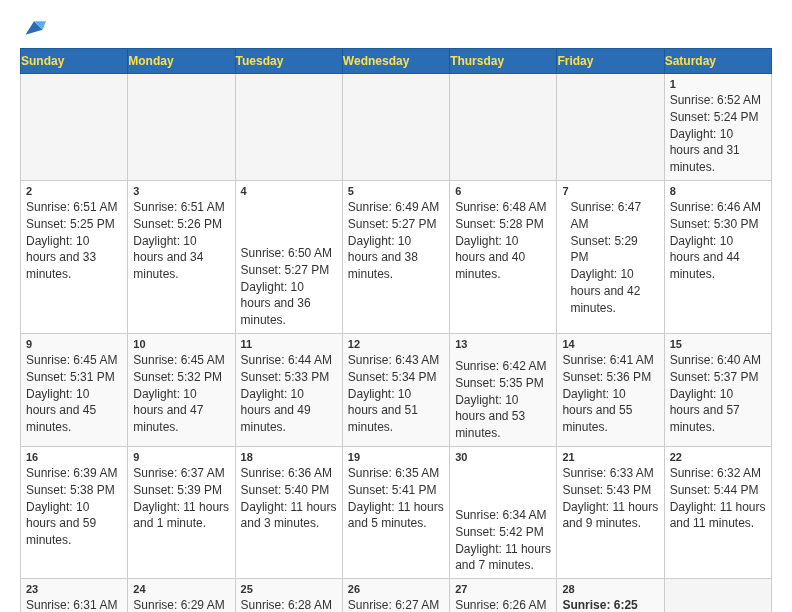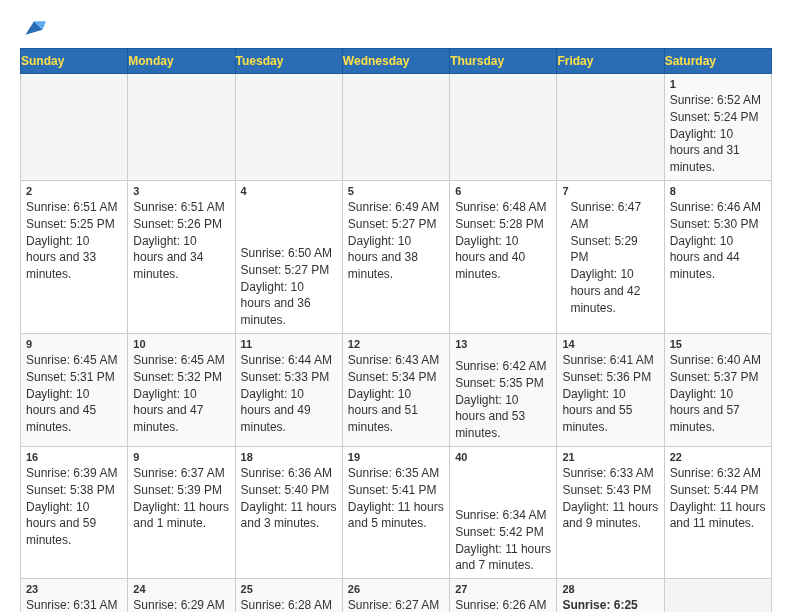--- a/index.html
+++ b/index.html
@@ -253,7 +253,7 @@
 Daylight: 11 hours and 5 minutes.</div>
           </td>
           <td>
-            <span class="day-num">40</span>
+            <span class="day-num">30</span>
             <div class="day-info" style="white-space: pre-line; margin-top: 44px;">Sunrise: 6:34 AM
 Sunset: 5:42 PM
 Daylight: 11 hours and 7 minutes.</div>

